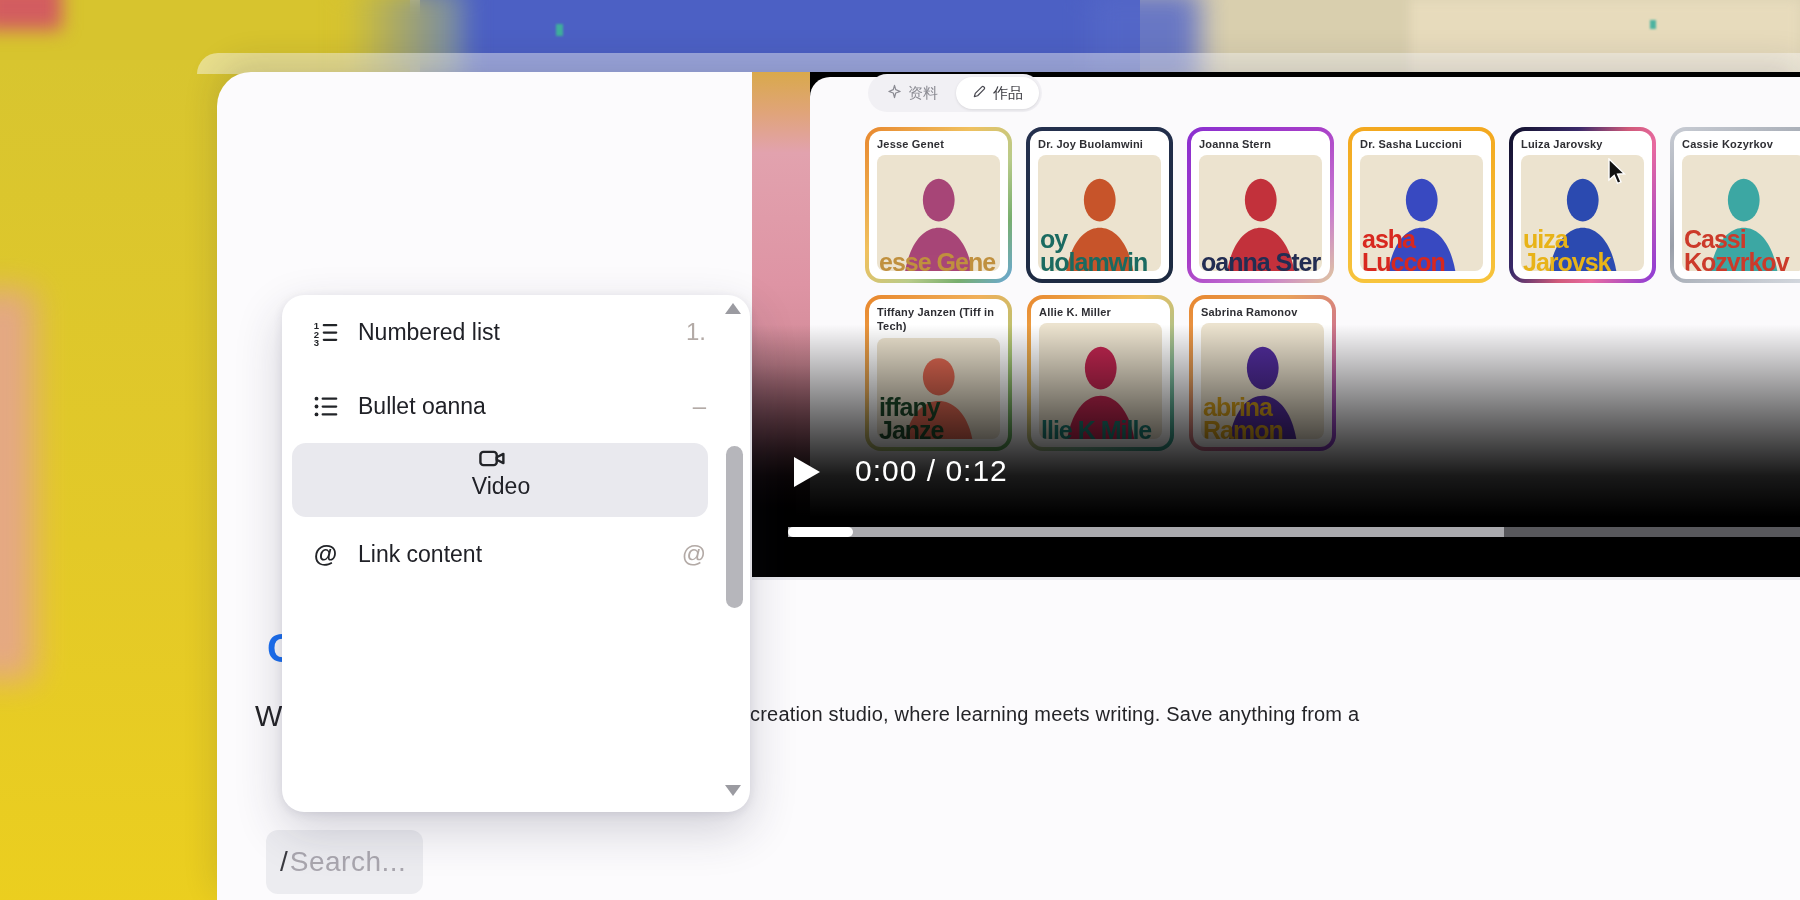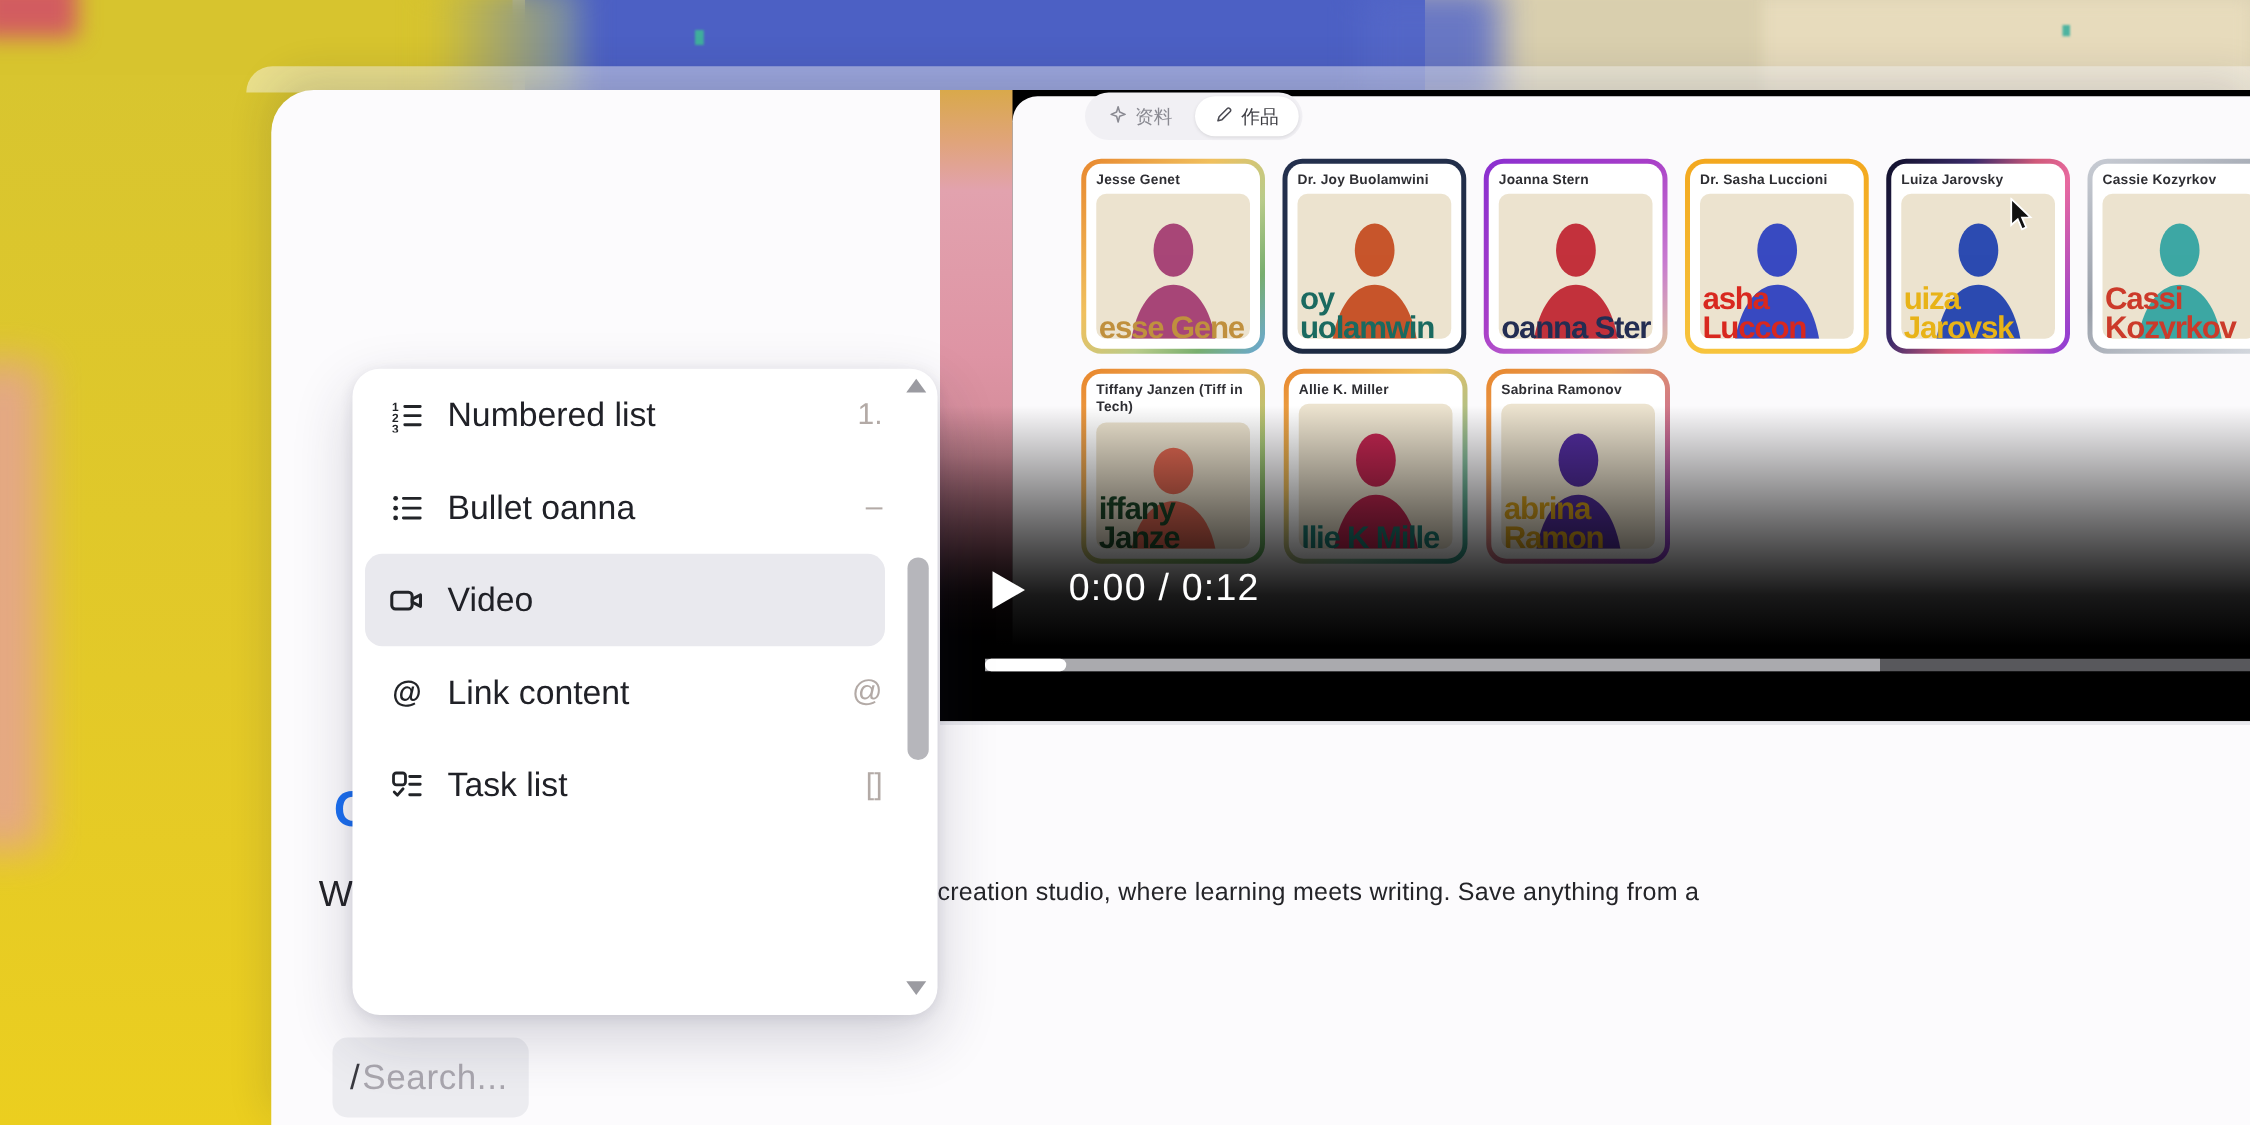--- a/index.html
+++ b/index.html
@@ -82,7 +82,7 @@
   .menu-item { height:74px; display:flex; align-items:center; padding:0 44px 0 28px; }
   .menu-item.hl { background:#e9e9ee; border-radius:14px; margin:0 42px 0 10px; padding:0 16px 0 18px; }
   .mi-icon { width:30px; height:30px; display:flex; align-items:center; justify-content:center; margin-right:18px; flex:0 0 auto; }
-  .mi-label { flex:1; font-size:27px; color:#202127; }
+  .mi-label { flex:1; font-size:23px; color:#202127; }
   .mi-hint { font-size:24px; color:#b3aaa6; }
   .arr-up, .arr-down { position:absolute; right:9px; width:0; height:0;
                        border-left:8px solid transparent; border-right:8px solid transparent; }

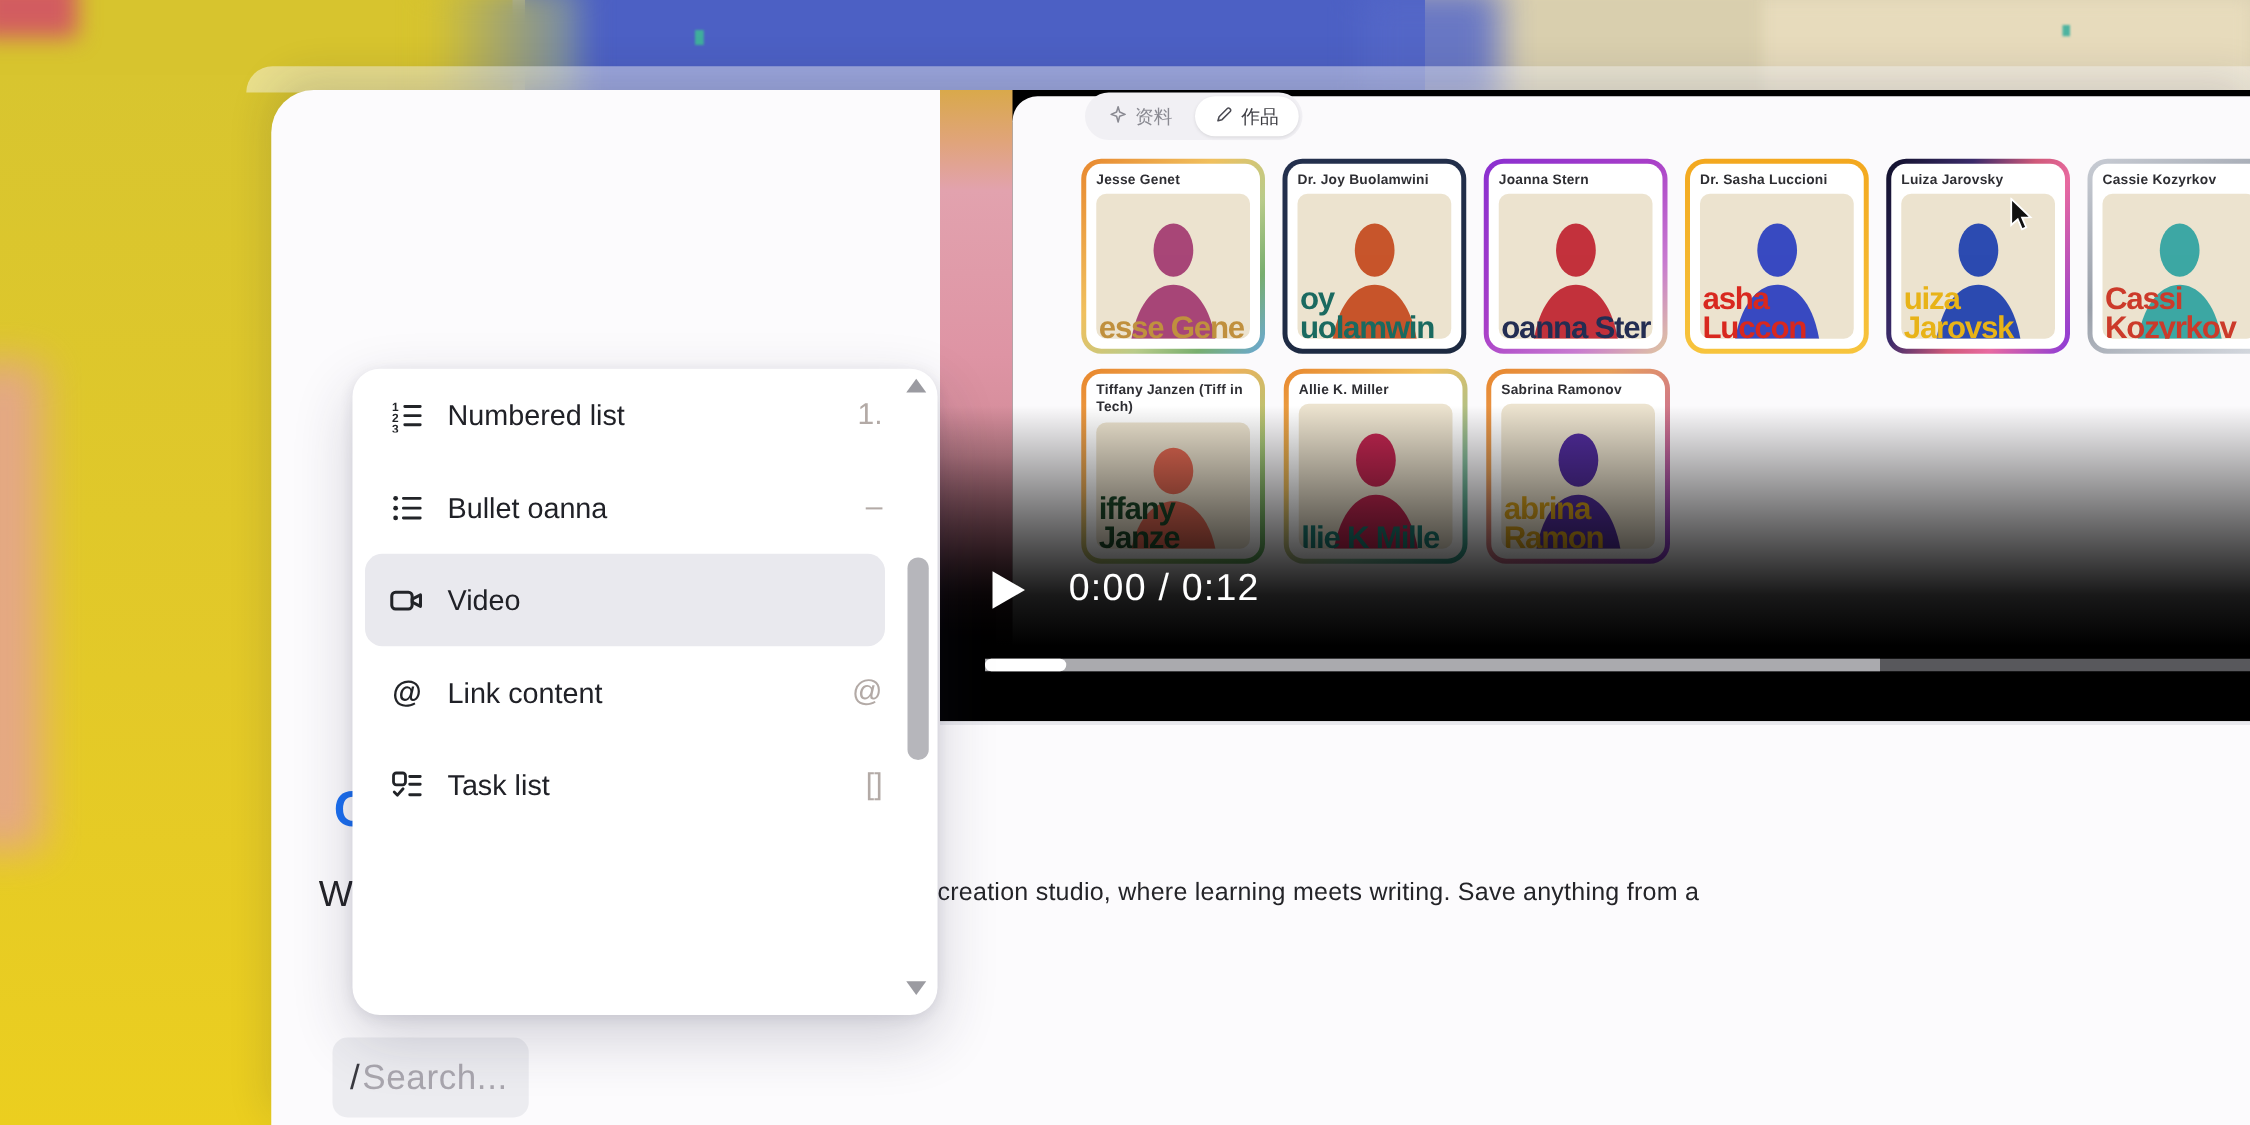--- a/index.html
+++ b/index.html
@@ -80,7 +80,7 @@
   .menu { position:absolute; left:282px; top:295px; width:468px; height:517px; background:#fff;
           border-radius:22px; box-shadow:0 18px 48px rgba(40,40,70,.20), 0 2px 10px rgba(40,40,70,.10); }
   .menu-item { height:74px; display:flex; align-items:center; padding:0 44px 0 28px; }
-  .menu-item.hl { background:#e9e9ee; border-radius:14px; margin:0 42px 0 10px; padding:0 16px 0 18px; }
+  .menu-item.hl { background:#e9e9ee; border-radius:14px; margin:0 42px 0 10px; padding:0 16px 0 18px;flex-direction:column; }
   .mi-icon { width:30px; height:30px; display:flex; align-items:center; justify-content:center; margin-right:18px; flex:0 0 auto; }
   .mi-label { flex:1; font-size:23px; color:#202127; }
   .mi-hint { font-size:24px; color:#b3aaa6; }

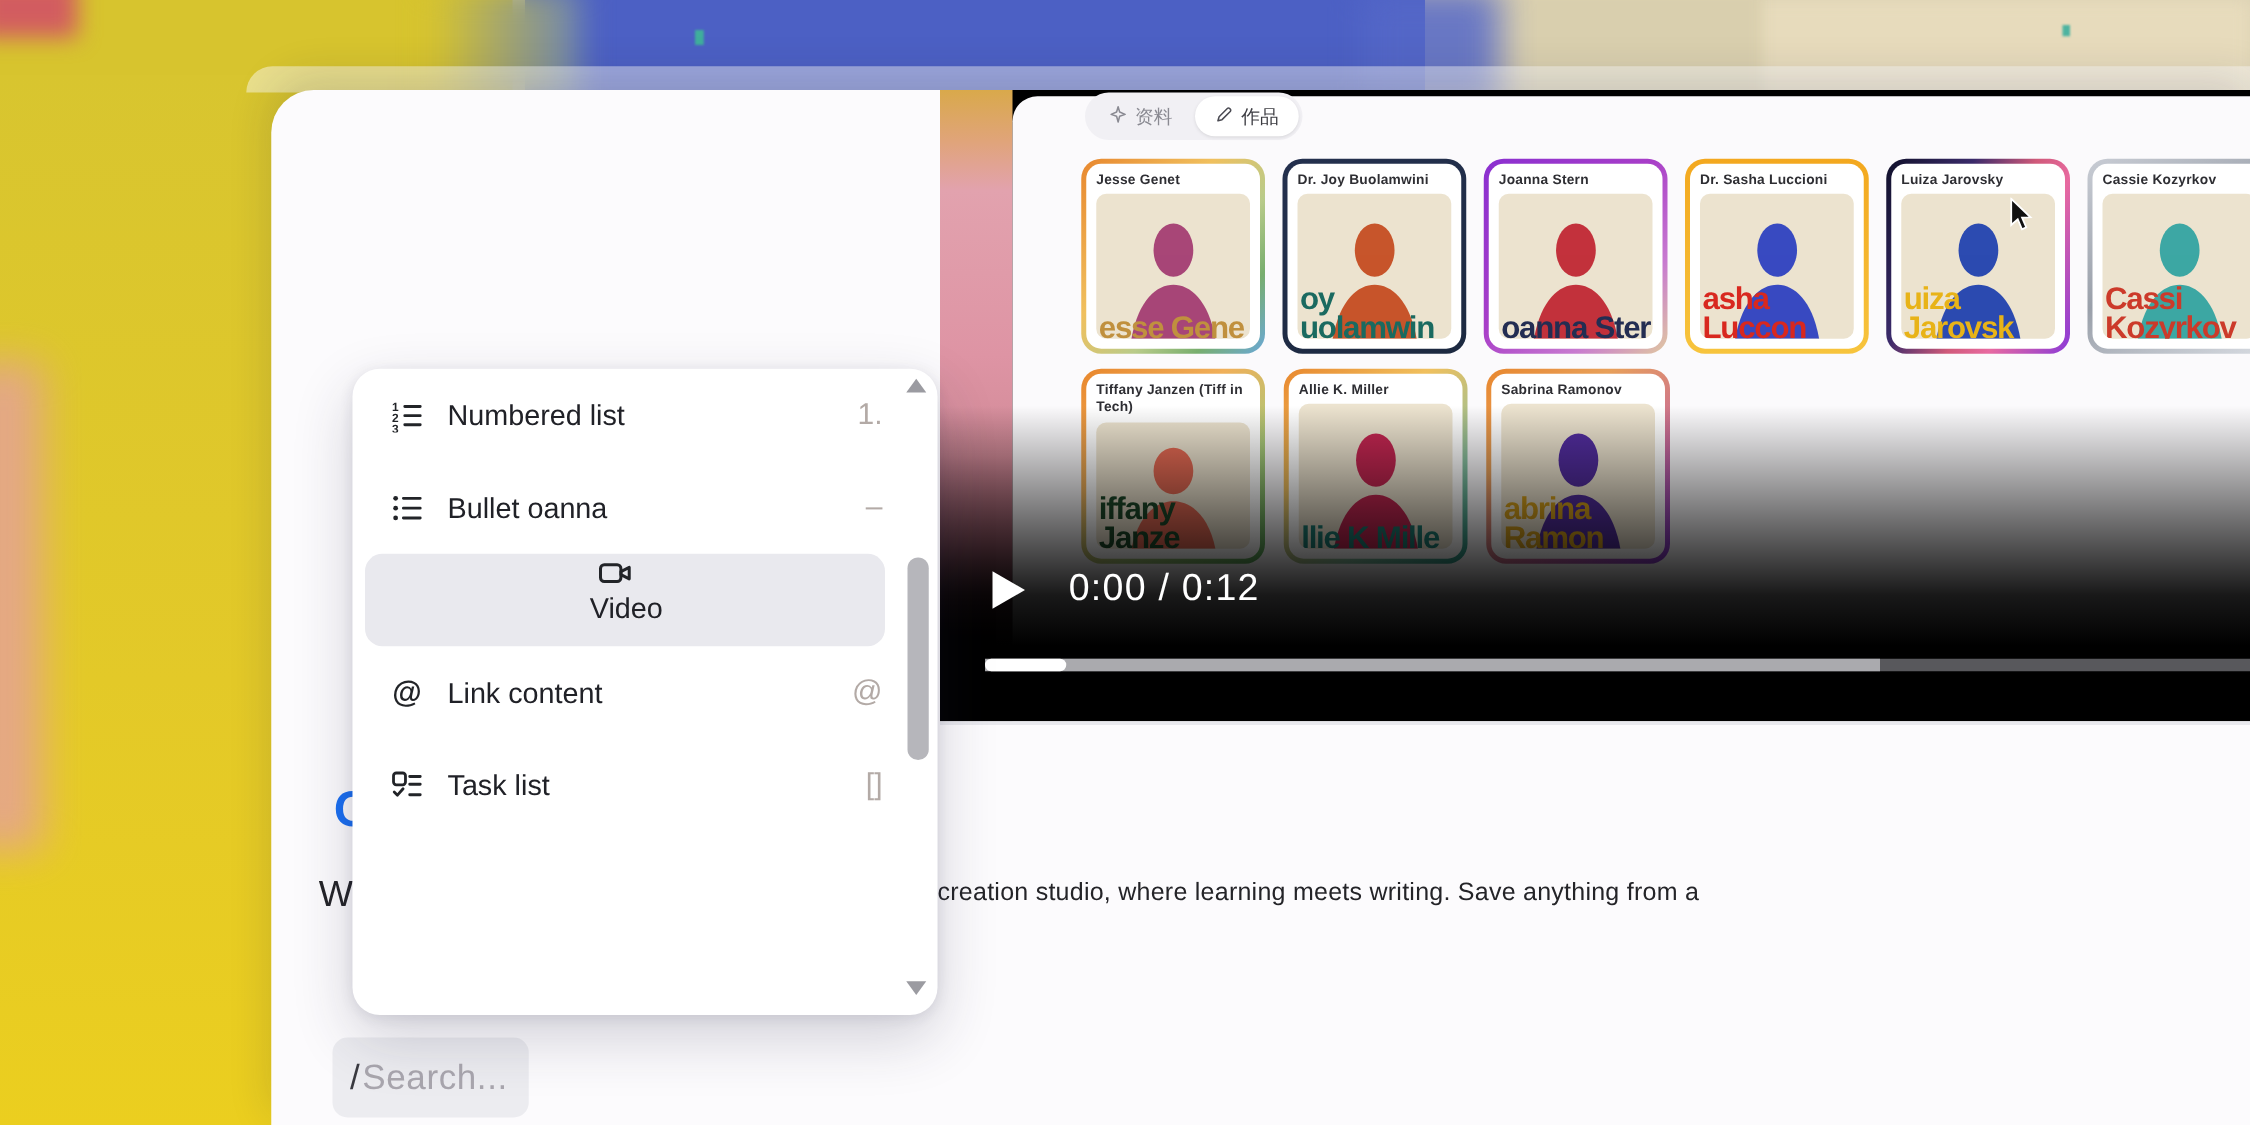--- a/index.html
+++ b/index.html
@@ -340,19 +340,6 @@
           <span class="mi-label">Link content</span>
           <span class="mi-hint">@</span>
         </div>
-        <div class="menu-item">
-          <span class="mi-icon">
-            <svg viewBox="0 0 24 24" width="27" height="27">
-              <g fill="none" stroke="#222428" stroke-width="2" stroke-linecap="round" stroke-linejoin="round">
-                <rect x="2.5" y="3" width="8.5" height="8.5" rx="2"></rect>
-                <path d="M14 5.5h7.5M14 11h7.5M14 18.5h7.5"></path>
-                <path d="M3 16.5l2.3 2.3 4-4.6"></path>
-              </g>
-            </svg>
-          </span>
-          <span class="mi-label">Task list</span>
-          <span class="mi-hint">[]</span>
-        </div>
       </div>
     <div class="arr-up"></div>
     <div class="thumb"></div>

